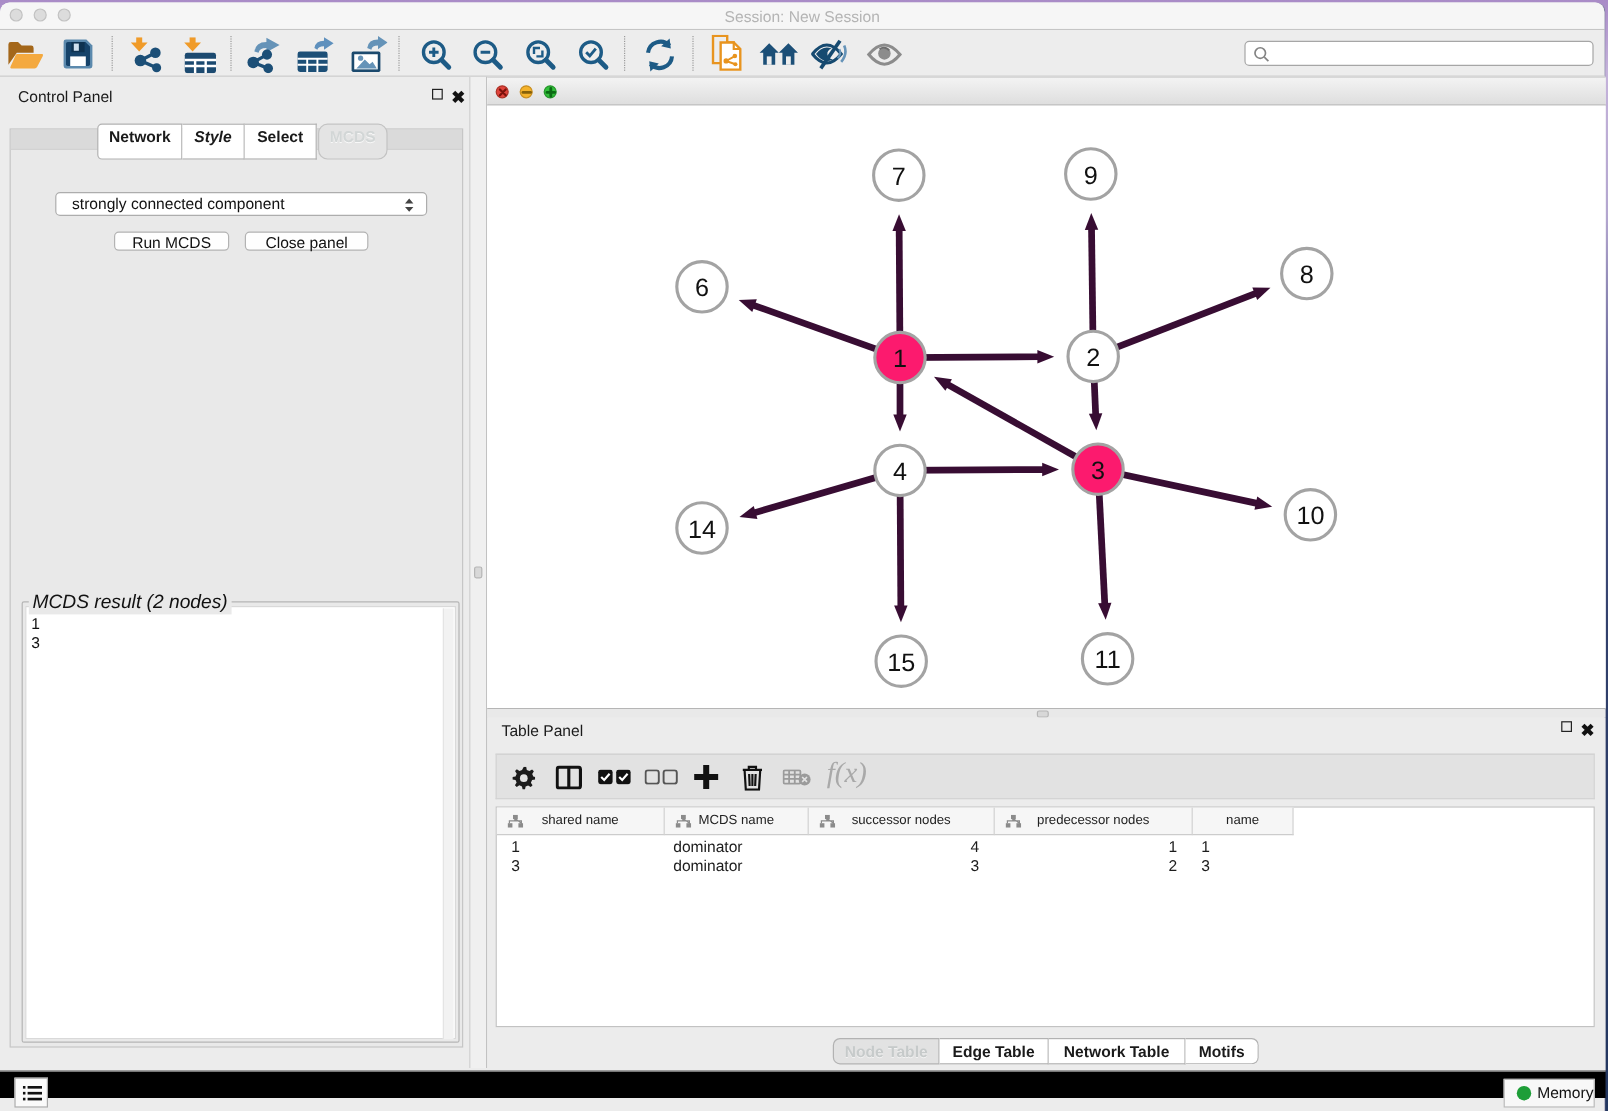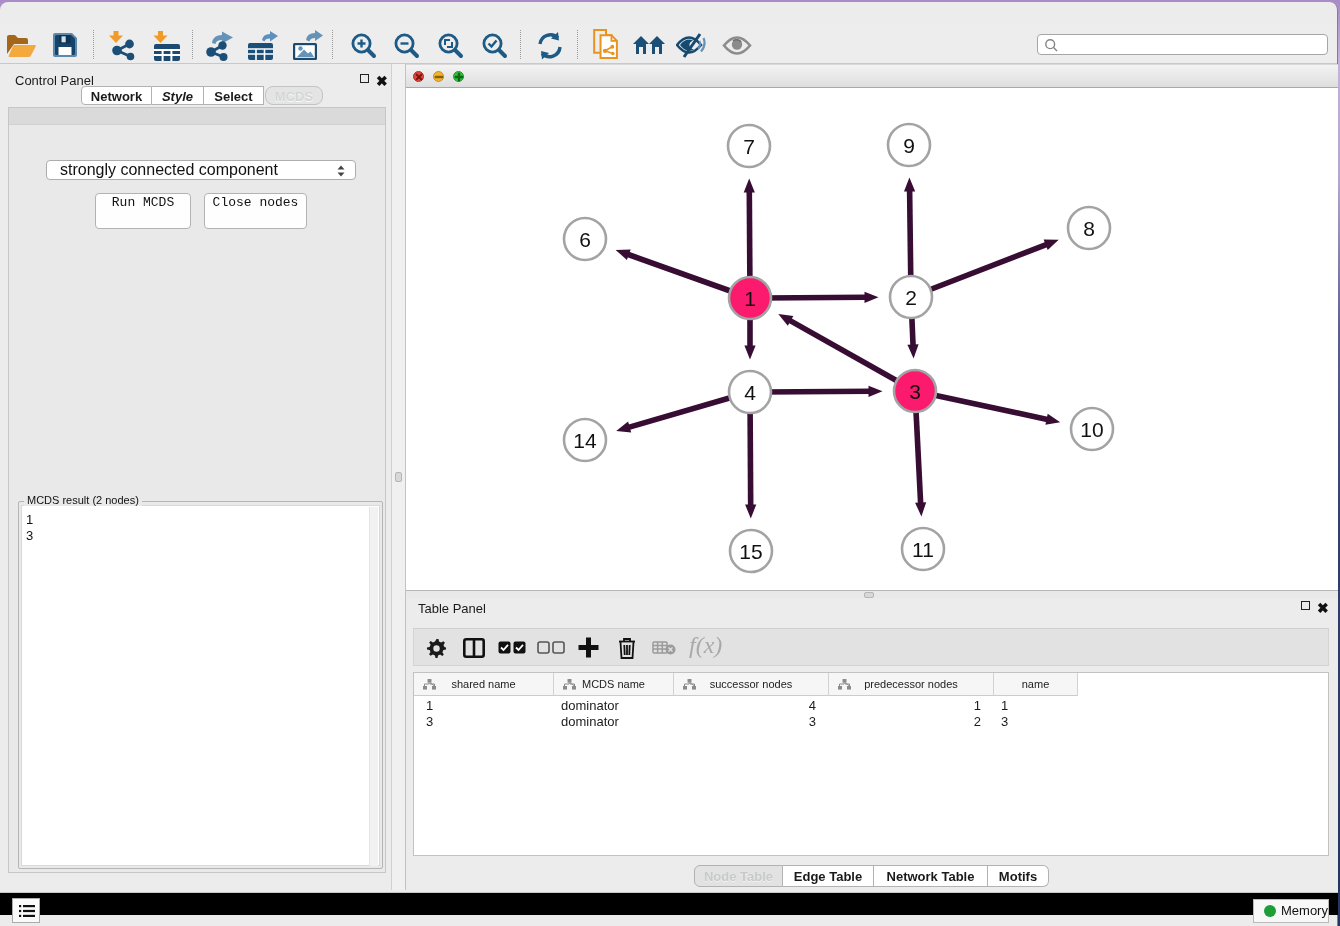--- a/index.html
+++ b/index.html
@@ -60,6 +60,12 @@
 </head>
 <body>
 <div id="win">
+  <div id="titlebar">
+    <div class="tl" style="left:8px;"></div>
+    <div class="tl" style="left:28px;"></div>
+    <div class="tl" style="left:48px;"></div>
+    <div id="titletext">Session: New Session</div>
+  </div>
   <div id="toolbar">
     <div class="sep" style="left:93px;"></div>
     <div class="sep" style="left:192px;"></div>

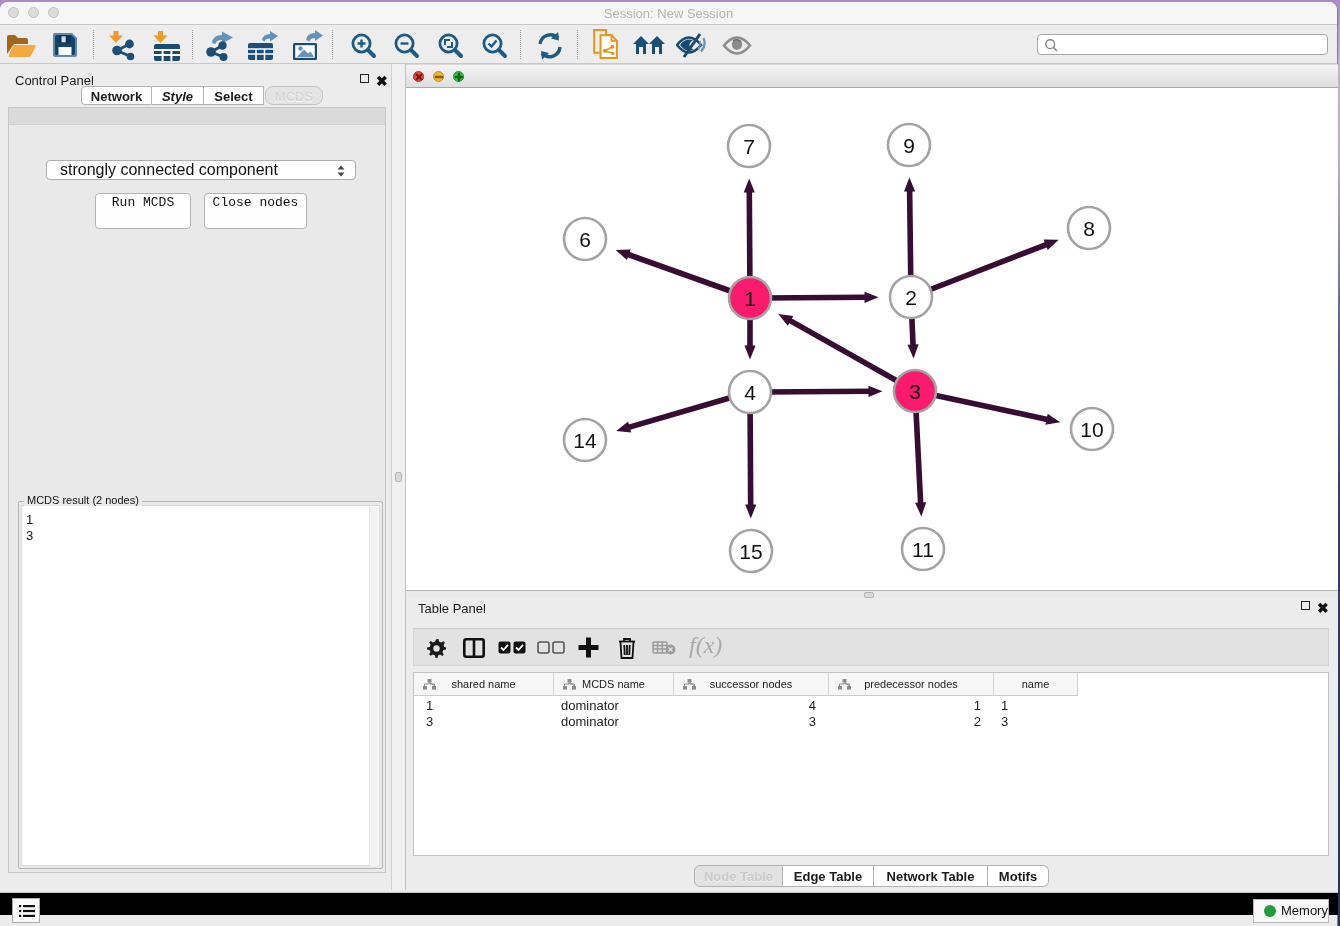--- a/index.html
+++ b/index.html
@@ -19,7 +19,7 @@
 #cpanel{position:absolute;left:0;top:62px;width:391px;height:826px;background:#ececec;}
 #cp-title{position:absolute;left:15px;top:9px;font-size:13px;color:#1b1b1b;}
 .panbtn{position:absolute;top:9px;font-size:12px;color:#111;}
-.tabseg{position:absolute;top:22px;height:19px;z-index:3;border:1px solid #b2b2b2;background:#fff;font-size:13px;font-weight:bold;color:#1a1a1a;text-align:center;line-height:19px;}
+.tabseg{position:absolute;top:39px;height:30px;z-index:3;border:1px solid #b2b2b2;background:#fff;font-size:13px;font-weight:bold;color:#1a1a1a;text-align:center;line-height:19px;}
 #cp-body{position:absolute;left:8px;top:43px;width:378px;height:766px;background:#e9e9e9;border:1px solid #c6c6c6;}
 #cp-seam{position:absolute;left:0px;top:0px;width:100%;height:17px;background:#dadada;border-bottom:1px solid #d2d2d2;}
 #optlabel{position:absolute;left:0;top:31px;width:100%;text-align:center;font-size:13px;color:#1d1d1d;}

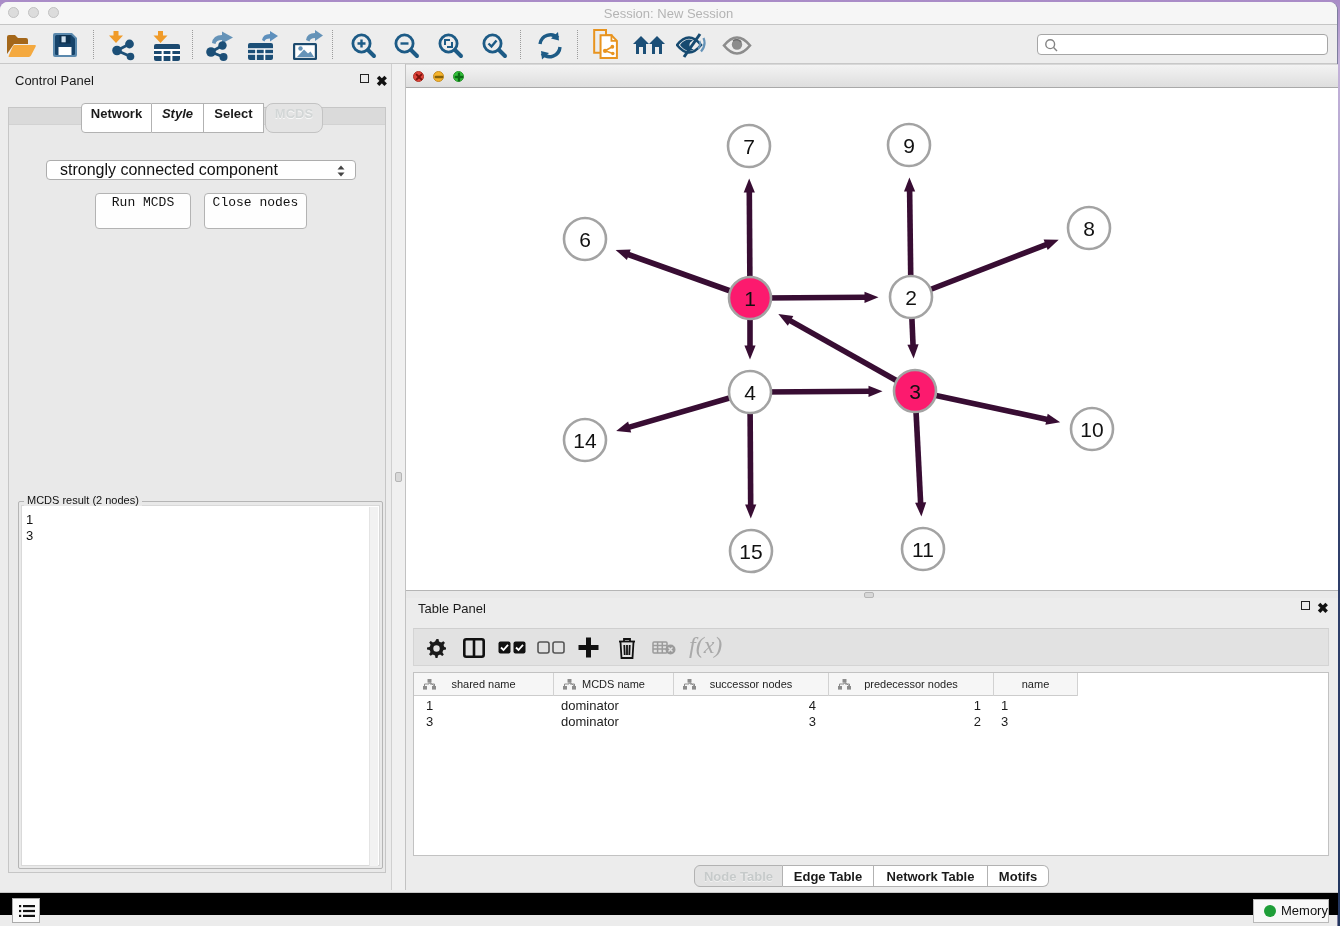--- a/index.html
+++ b/index.html
@@ -23,7 +23,7 @@
 #cp-body{position:absolute;left:8px;top:43px;width:378px;height:766px;background:#e9e9e9;border:1px solid #c6c6c6;}
 #cp-seam{position:absolute;left:0px;top:0px;width:100%;height:17px;background:#dadada;border-bottom:1px solid #d2d2d2;}
 #optlabel{position:absolute;left:0;top:31px;width:100%;text-align:center;font-size:13px;color:#1d1d1d;}
-#combo{position:absolute;left:37px;top:52px;width:310px;height:20px;background:#fff;border:1px solid #adadad;border-radius:4px;font-size:16px;color:#111;line-height:18px;padding-left:13px;}
+#combo{position:absolute;left:37px;top:52px;width:310px;height:20px;background:#fff;border:1px solid #adadad;border-radius:4px;font-size:13px;color:#111;line-height:18px;padding-left:13px;}
 .btn{position:absolute;top:85px;height:36px;background:#fefefe;border:1px solid #b3b3b3;border-radius:4px;font-size:13px;color:#111;text-align:center;line-height:18px;font-family:Liberation Mono, monospace;}
 #fieldset{position:absolute;left:9px;top:393px;width:365px;height:368px;border:1px solid #b5b5b5;border-radius:2px;}
 #fs-legend{position:absolute;left:5px;top:-8px;background:#e9e9e9;padding:0 3px;font-size:11px;color:#111;}

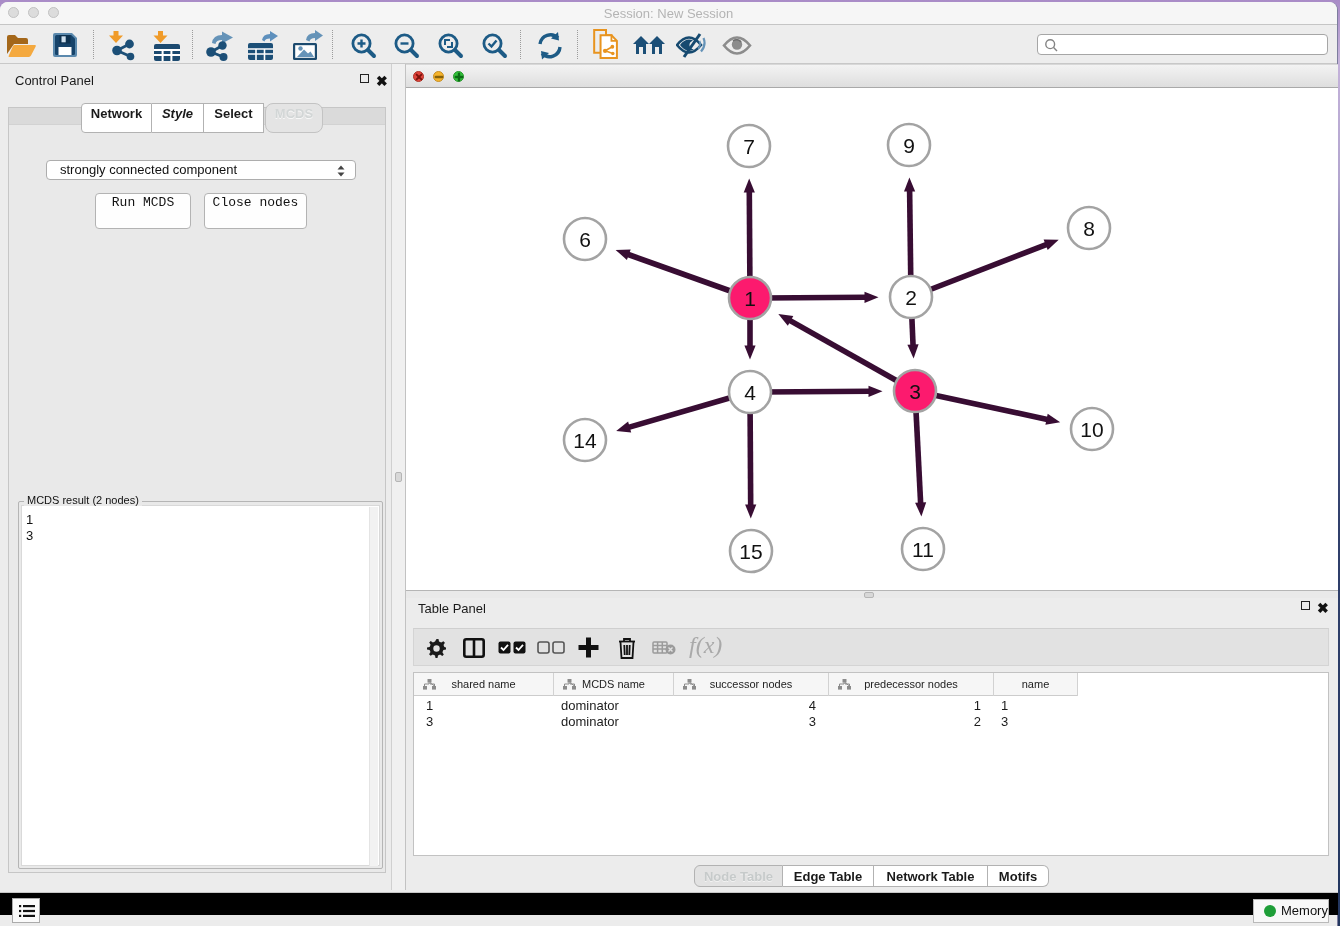--- a/index.html
+++ b/index.html
@@ -24,7 +24,7 @@
 #cp-seam{position:absolute;left:0px;top:0px;width:100%;height:17px;background:#dadada;border-bottom:1px solid #d2d2d2;}
 #optlabel{position:absolute;left:0;top:31px;width:100%;text-align:center;font-size:13px;color:#1d1d1d;}
 #combo{position:absolute;left:37px;top:52px;width:310px;height:20px;background:#fff;border:1px solid #adadad;border-radius:4px;font-size:13px;color:#111;line-height:18px;padding-left:13px;}
-.btn{position:absolute;top:85px;height:36px;background:#fefefe;border:1px solid #b3b3b3;border-radius:4px;font-size:13px;color:#111;text-align:center;line-height:18px;font-family:Liberation Mono, monospace;}
+.btn{position:absolute;top:85px;height:16px;background:#fefefe;border:1px solid #b3b3b3;border-radius:4px;font-size:13px;color:#111;text-align:center;line-height:18px;}
 #fieldset{position:absolute;left:9px;top:393px;width:365px;height:368px;border:1px solid #b5b5b5;border-radius:2px;}
 #fs-legend{position:absolute;left:5px;top:-8px;background:#e9e9e9;padding:0 3px;font-size:11px;color:#111;}
 #fs-white{position:absolute;left:2px;top:3px;right:2px;bottom:2px;background:#fff;border:1px solid #d9d9d9;}

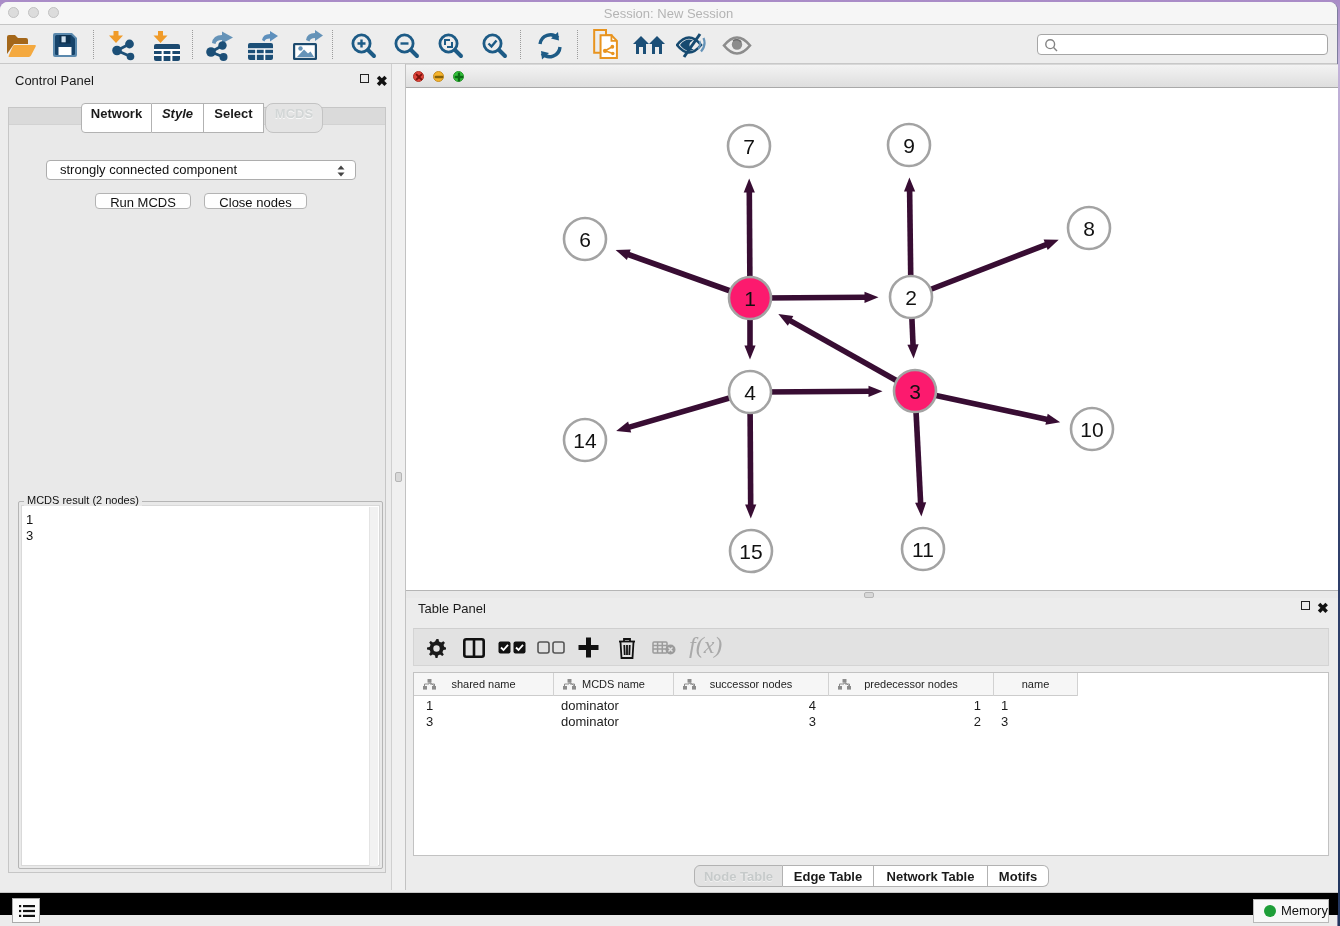--- a/index.html
+++ b/index.html
@@ -194,7 +194,7 @@
         </svg>
       </div>
       <div class="btn" style="left:86px;width:96px;">Run MCDS</div>
-      <div class="btn" style="left:195px;width:103px;">Close nodes</div>
+      <div class="btn" style="left:195px;width:103px;">Close panel</div>
       <div id="fieldset">
         <div id="fs-white">
           <div style="position:absolute;left:4px;top:6px;font-size:13px;color:#111;line-height:16px;">1<br>3</div>

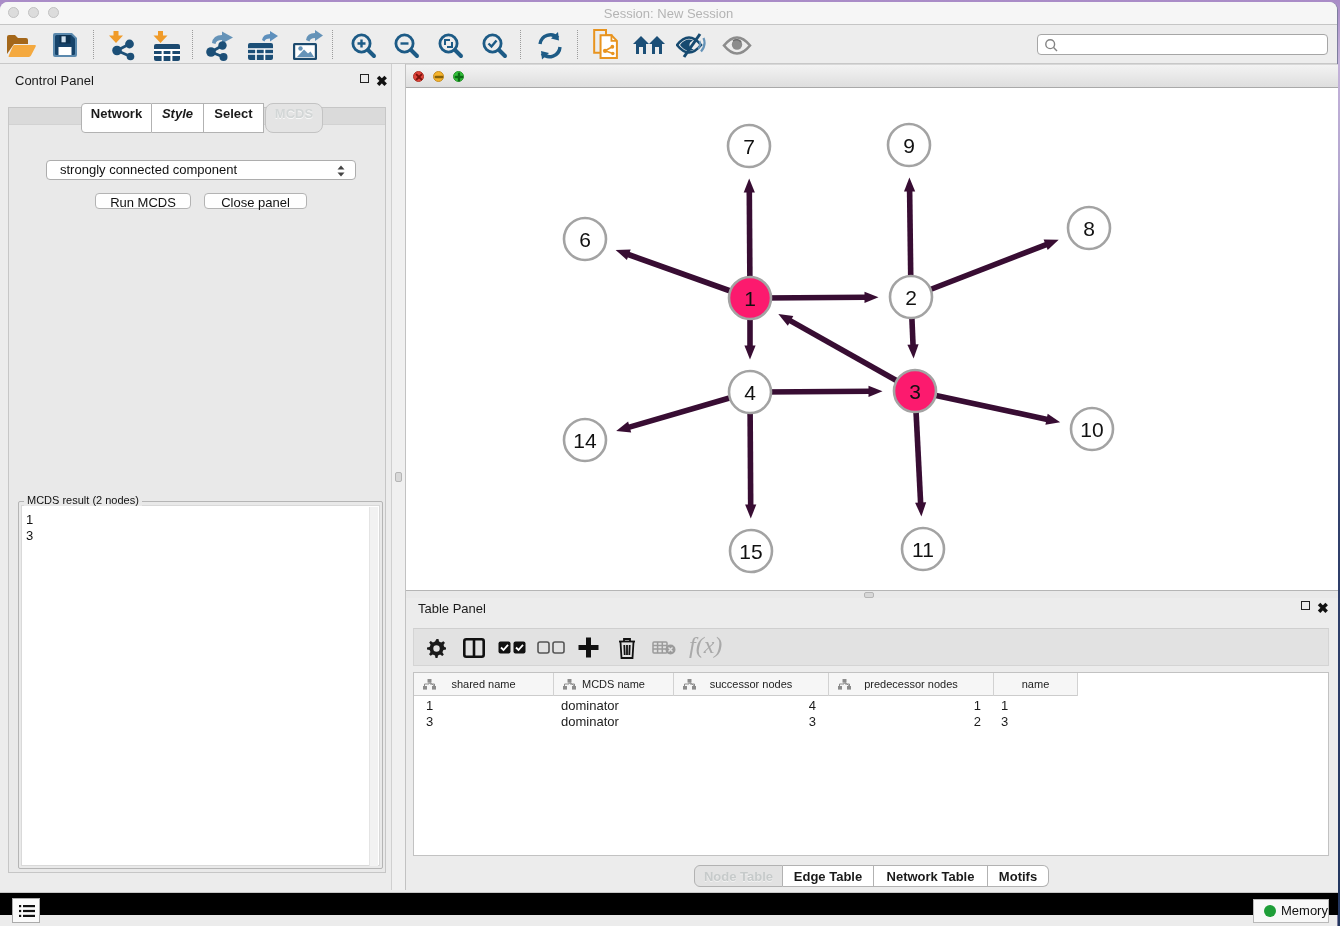--- a/index.html
+++ b/index.html
@@ -26,7 +26,7 @@
 #combo{position:absolute;left:37px;top:52px;width:310px;height:20px;background:#fff;border:1px solid #adadad;border-radius:4px;font-size:13px;color:#111;line-height:18px;padding-left:13px;}
 .btn{position:absolute;top:85px;height:16px;background:#fefefe;border:1px solid #b3b3b3;border-radius:4px;font-size:13px;color:#111;text-align:center;line-height:18px;}
 #fieldset{position:absolute;left:9px;top:393px;width:365px;height:368px;border:1px solid #b5b5b5;border-radius:2px;}
-#fs-legend{position:absolute;left:5px;top:-8px;background:#e9e9e9;padding:0 3px;font-size:11px;color:#111;}
+#fs-legend{position:absolute;left:5px;top:-8px;background:#e9e9e9;padding:0 3px;font-size:16px;color:#111;font-style:italic;}
 #fs-white{position:absolute;left:2px;top:3px;right:2px;bottom:2px;background:#fff;border:1px solid #d9d9d9;}
 #fs-scroll{position:absolute;right:1px;top:1px;width:9px;height:100%;background:#f2f2f2;border-left:1px solid #e4e4e4;}
 

